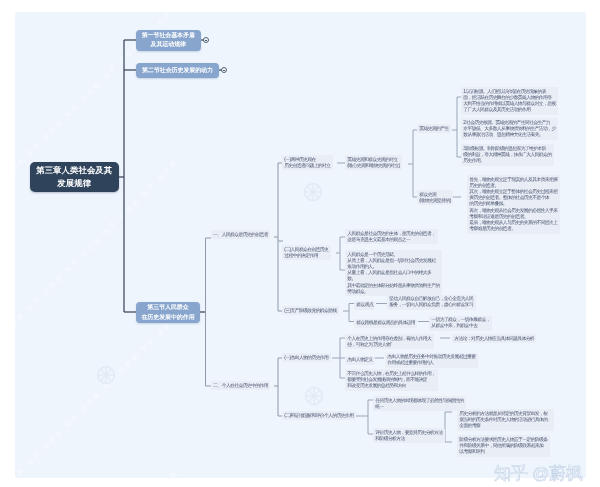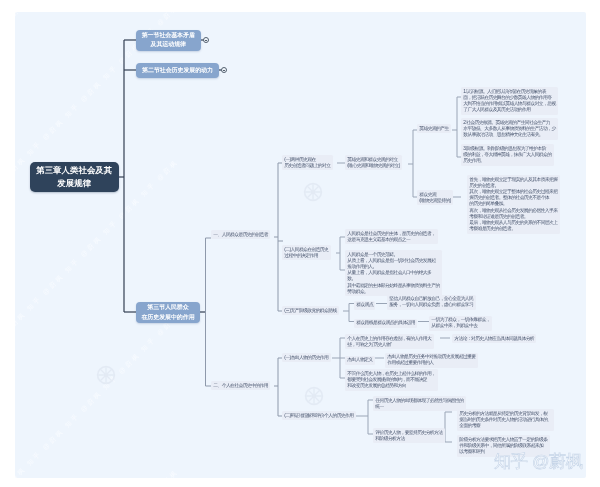--- a/index.html
+++ b/index.html
@@ -31,7 +31,7 @@
        border:1px solid #53606f;background:#f1f7fd;box-sizing:border-box;}
   .ctl i{position:absolute;left:1.1px;top:2.1px;width:2.4px;height:.9px;
          background:#53606f;display:block;}
-  #wmark{position:absolute;left:494px;top:452px;font-size:17.2px;color:#fcfdff;
+  #wmark{position:absolute;left:494px;top:464px;font-size:17.2px;color:#fcfdff;
          letter-spacing:-.4px;font-weight:400;line-height:19px;white-space:pre;
          -webkit-text-stroke:.65px #c6d5e8;}
 </style>

